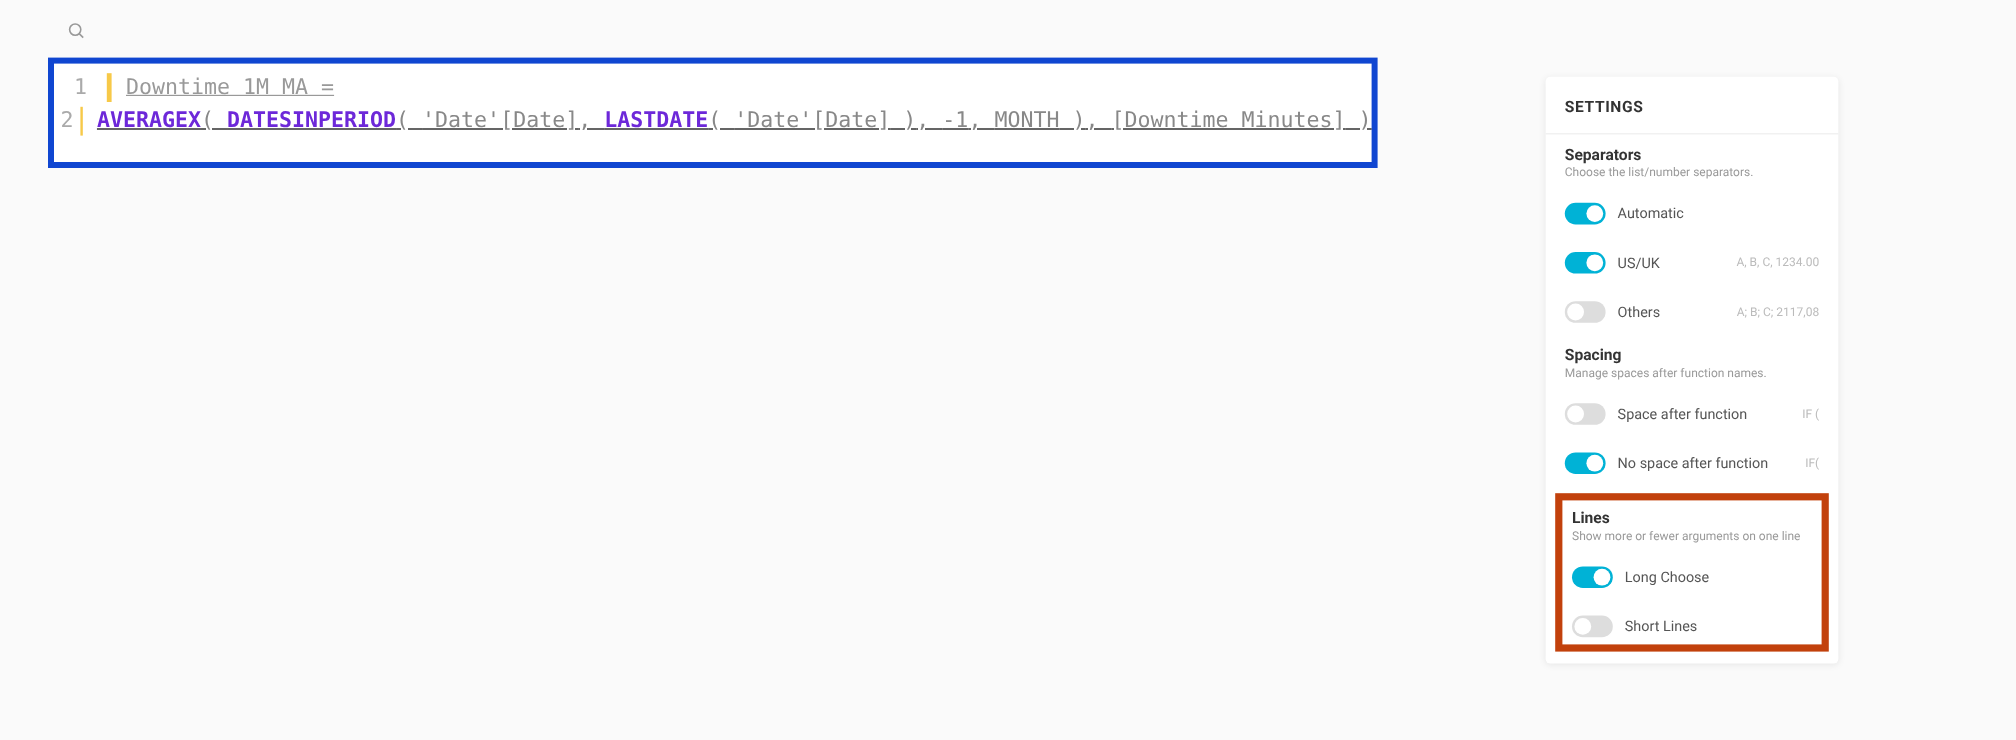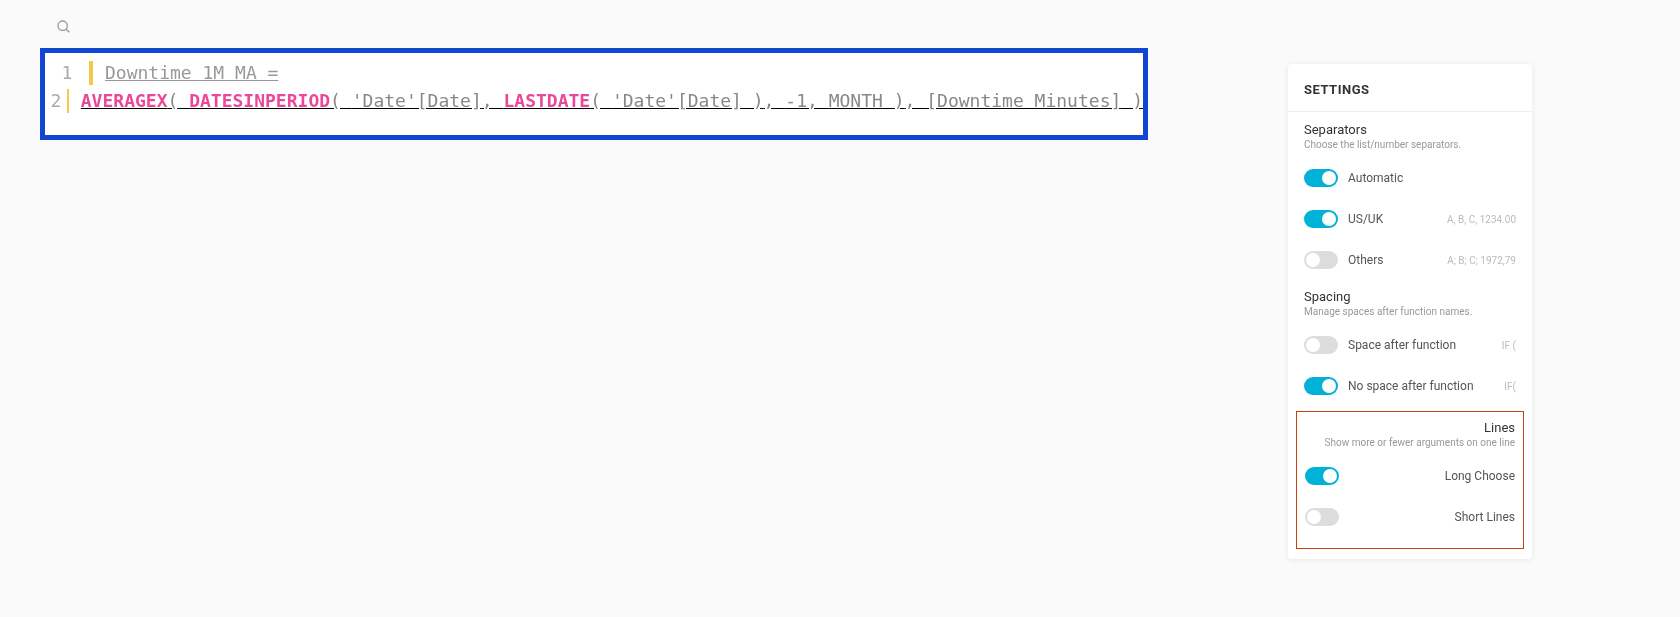--- a/index.html
+++ b/index.html
@@ -48,7 +48,7 @@
     }
     .code-text { white-space: pre; text-decoration: underline; }
     .measure-name { color: #999; }
-    .func { color: #ec4899; font-weight: 600; }
+    .func { color: #6d28d9; font-weight: 600; }
     .ref { color: #888; }
     .op { color: #888; }
     .num { color: #888; }

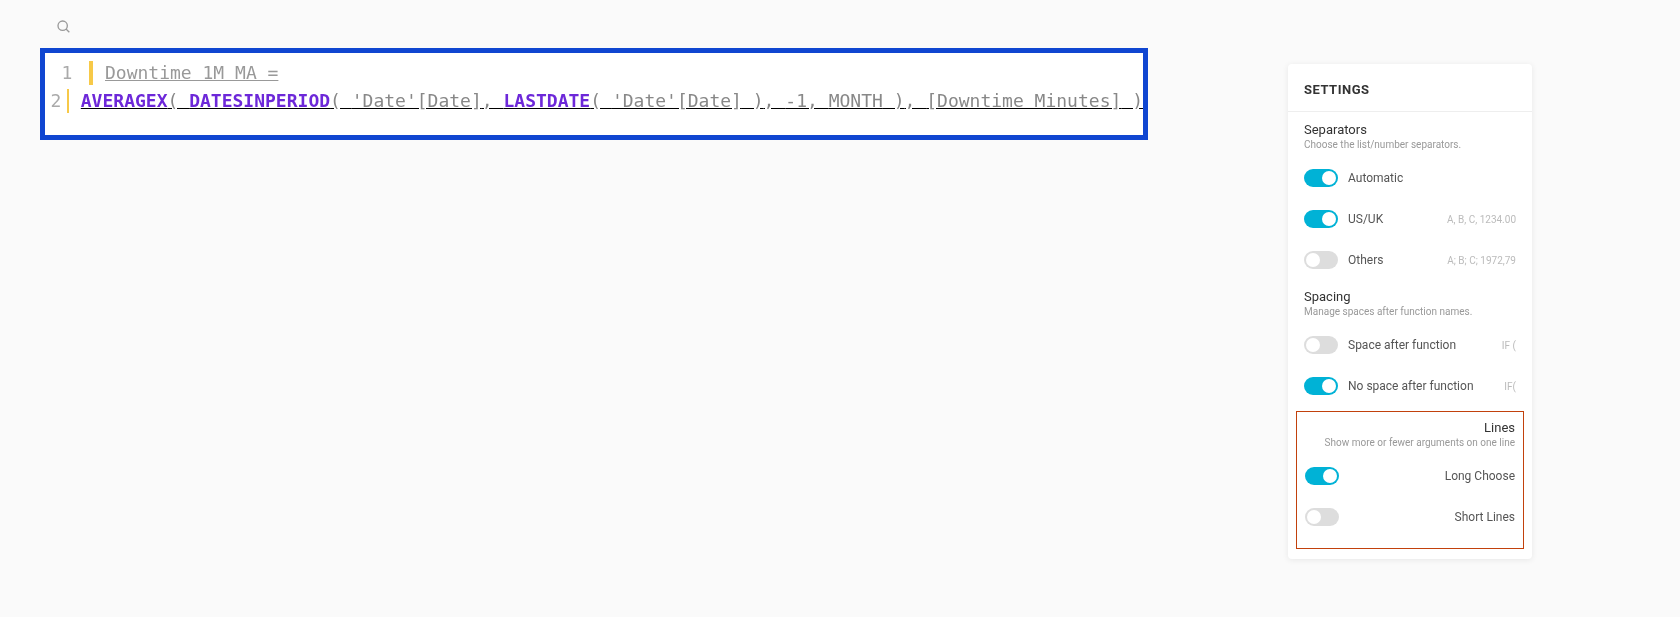--- a/index.html
+++ b/index.html
@@ -75,7 +75,7 @@
     .section { padding: 10px 16px 6px; }
     .section-title {
       font-size: 13px;
-      font-weight: 400;
+      font-weight: 700;
       color: #333;
       margin-bottom: 2px;
     }

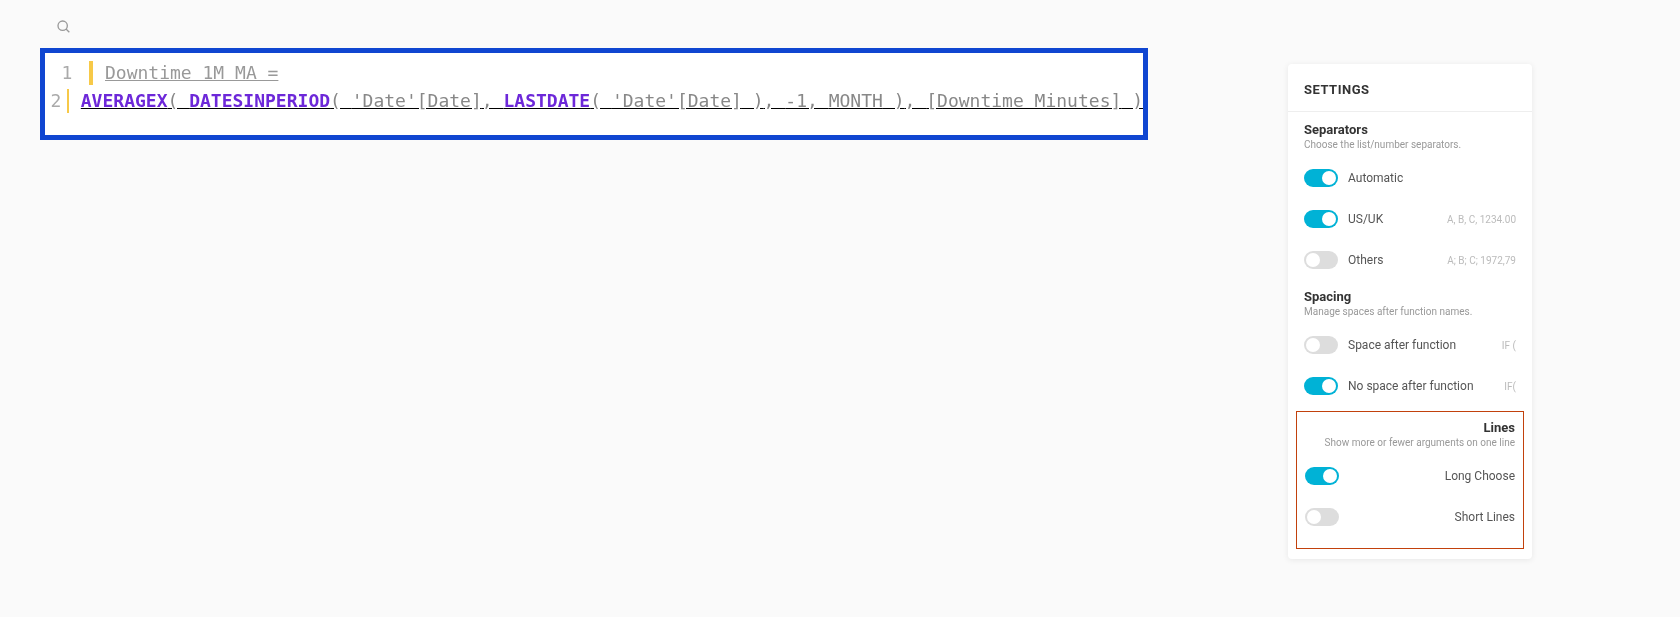--- a/index.html
+++ b/index.html
@@ -174,7 +174,7 @@
           <div class="knob"></div>
         </div>
       <span class="toggle-label">Others</span>
-      <span class="toggle-hint">A; B; C; 1972,79</span>
+      <span class="toggle-hint">A; B; C; 2117,08</span>
     </div>
   </div>
 

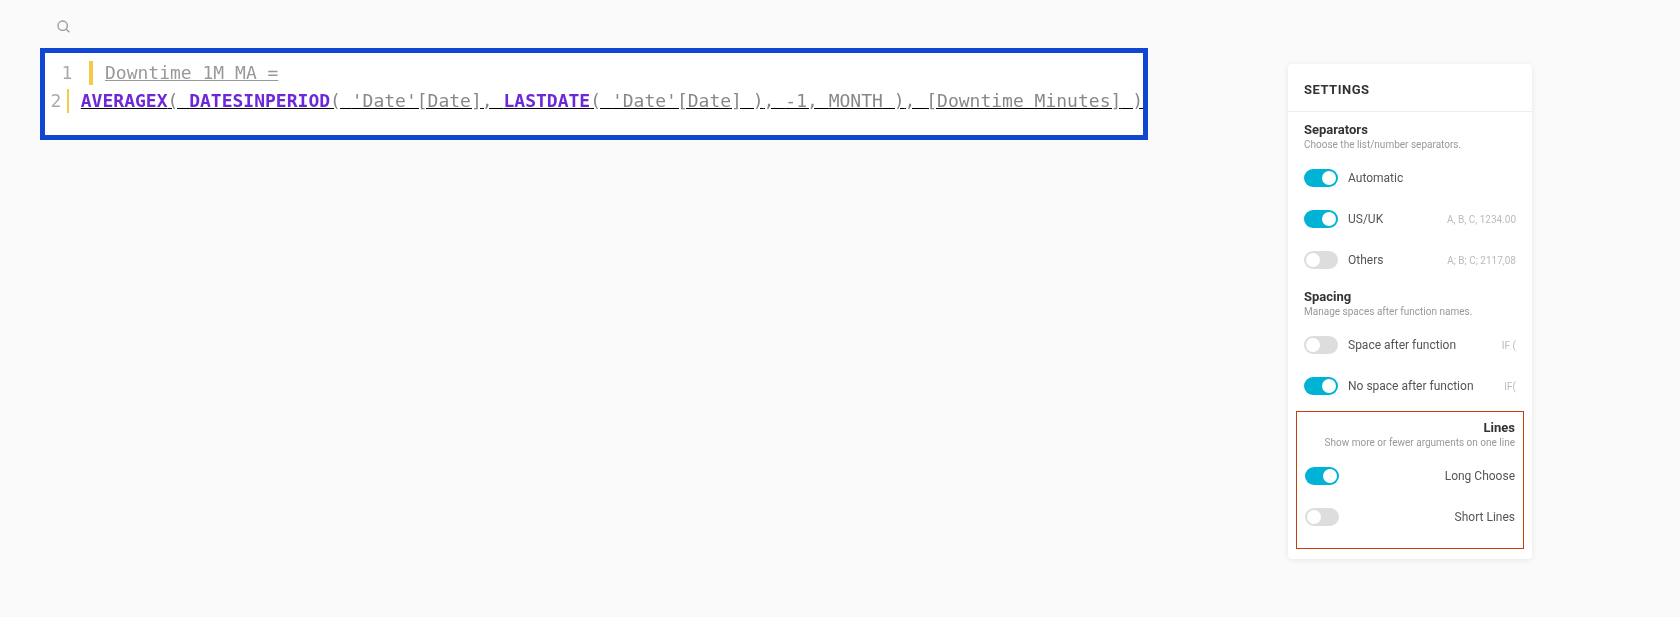--- a/index.html
+++ b/index.html
@@ -121,9 +121,8 @@
     }
     .lines-highlight {
       margin: 6px 8px 10px;
-      padding: 4px 8px 18px;
-      border: 1px solid #c2410c;
-      text-align: right;
+      padding: 4px 8px 2px;
+      border: 6px solid #c2410c;
     }
     .lines-highlight .section-title { margin-top: 4px; }
   </style>

